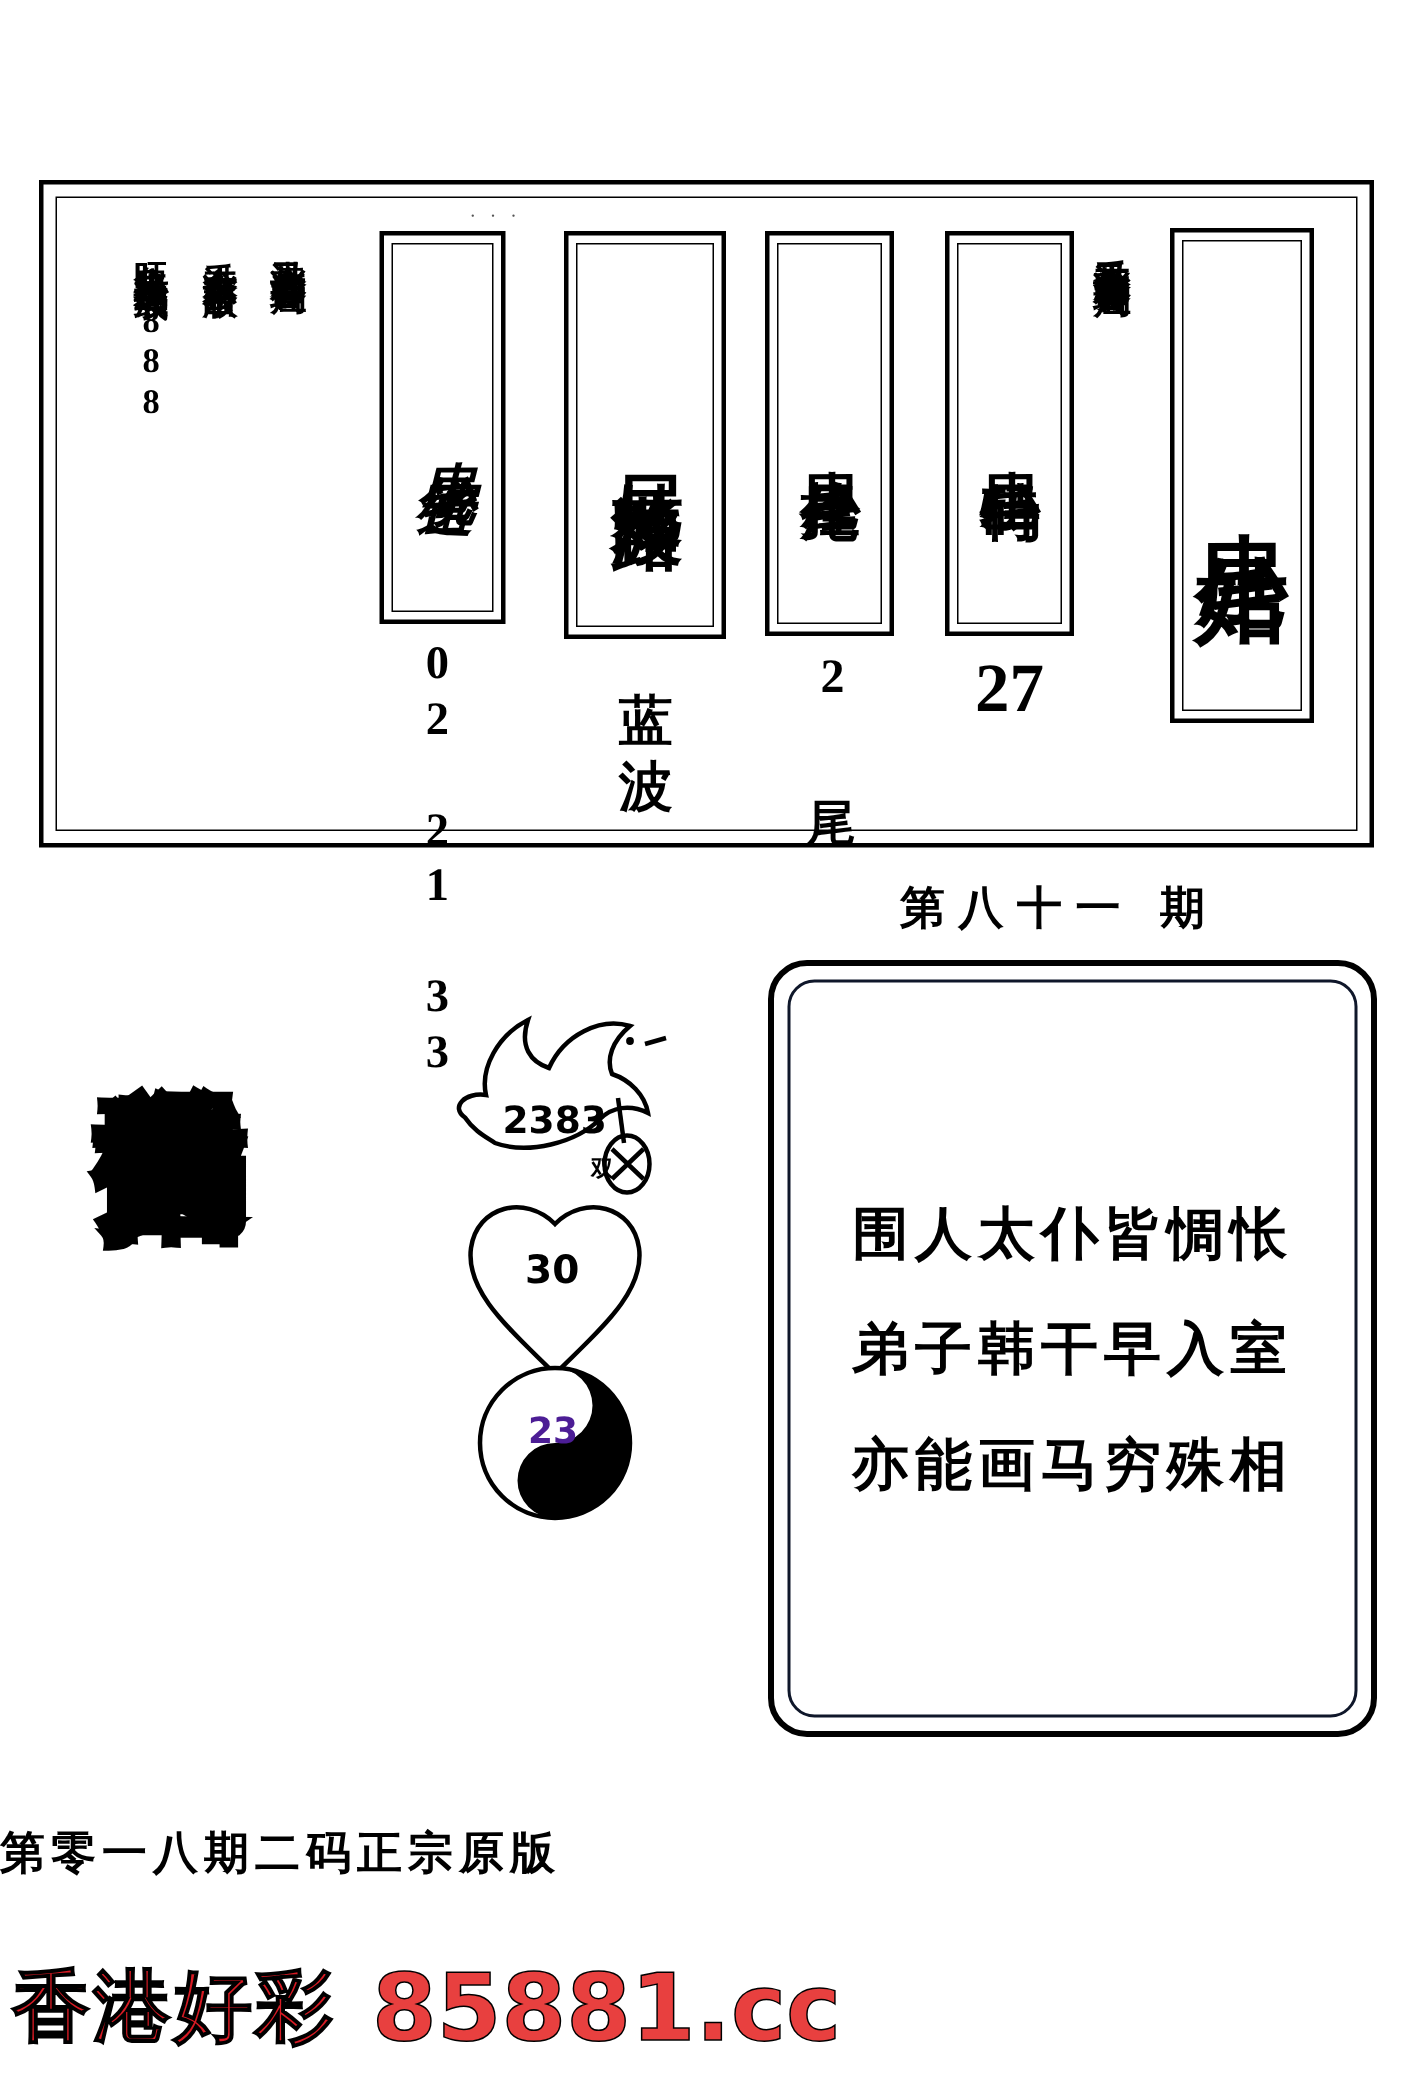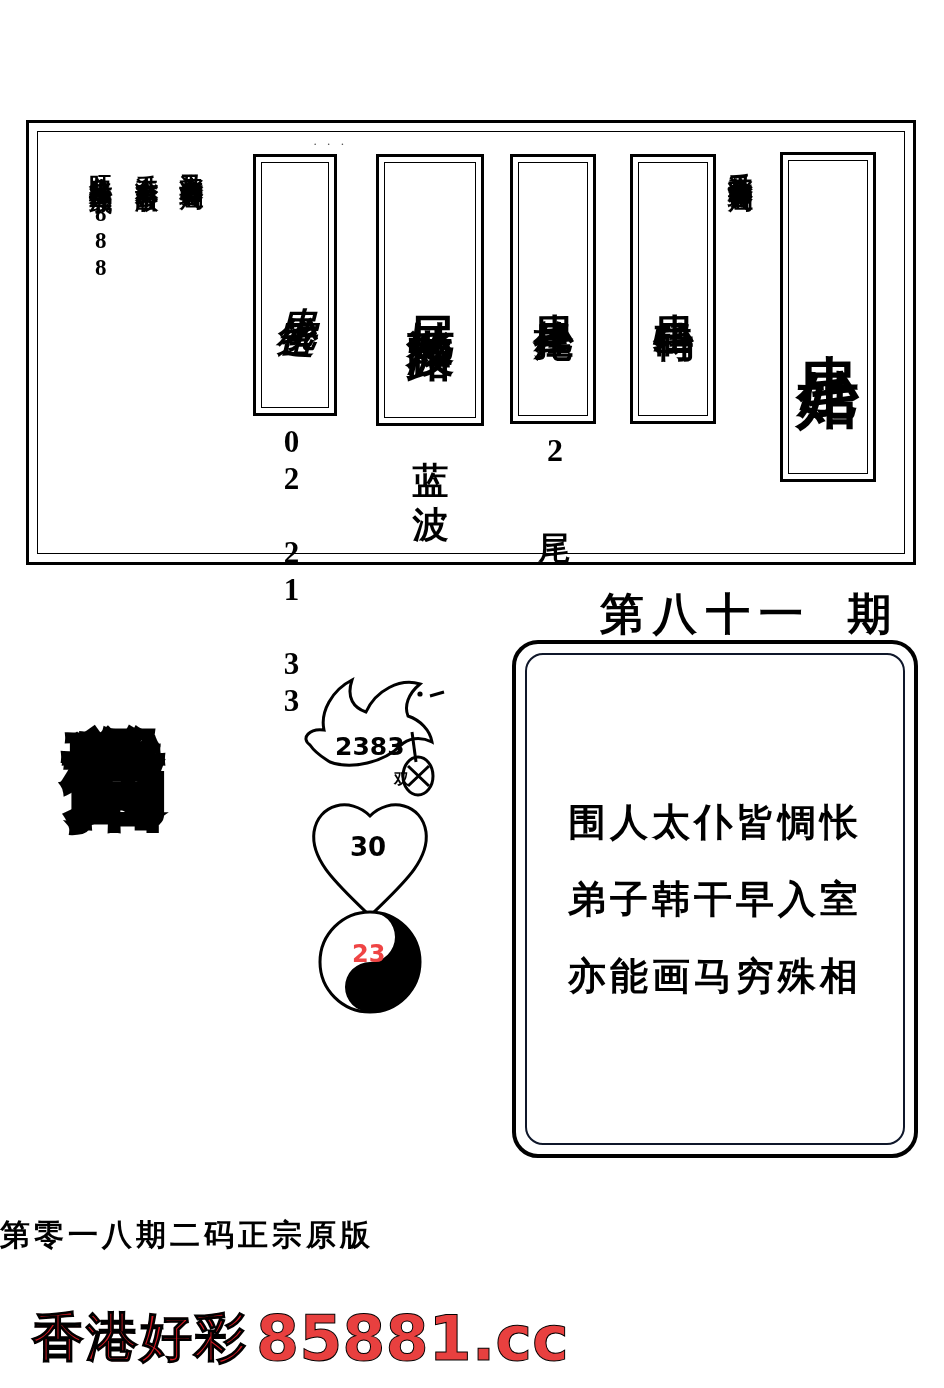--- a/index.html
+++ b/index.html
@@ -300,6 +300,7 @@
         <span class="vt">小尾特码</span>
       </div>
     </div>
+    <div class="cell-value" id="cell-tema-val">27</div>
 
     <div class="cell" id="cell-tail">
       <div class="inner">

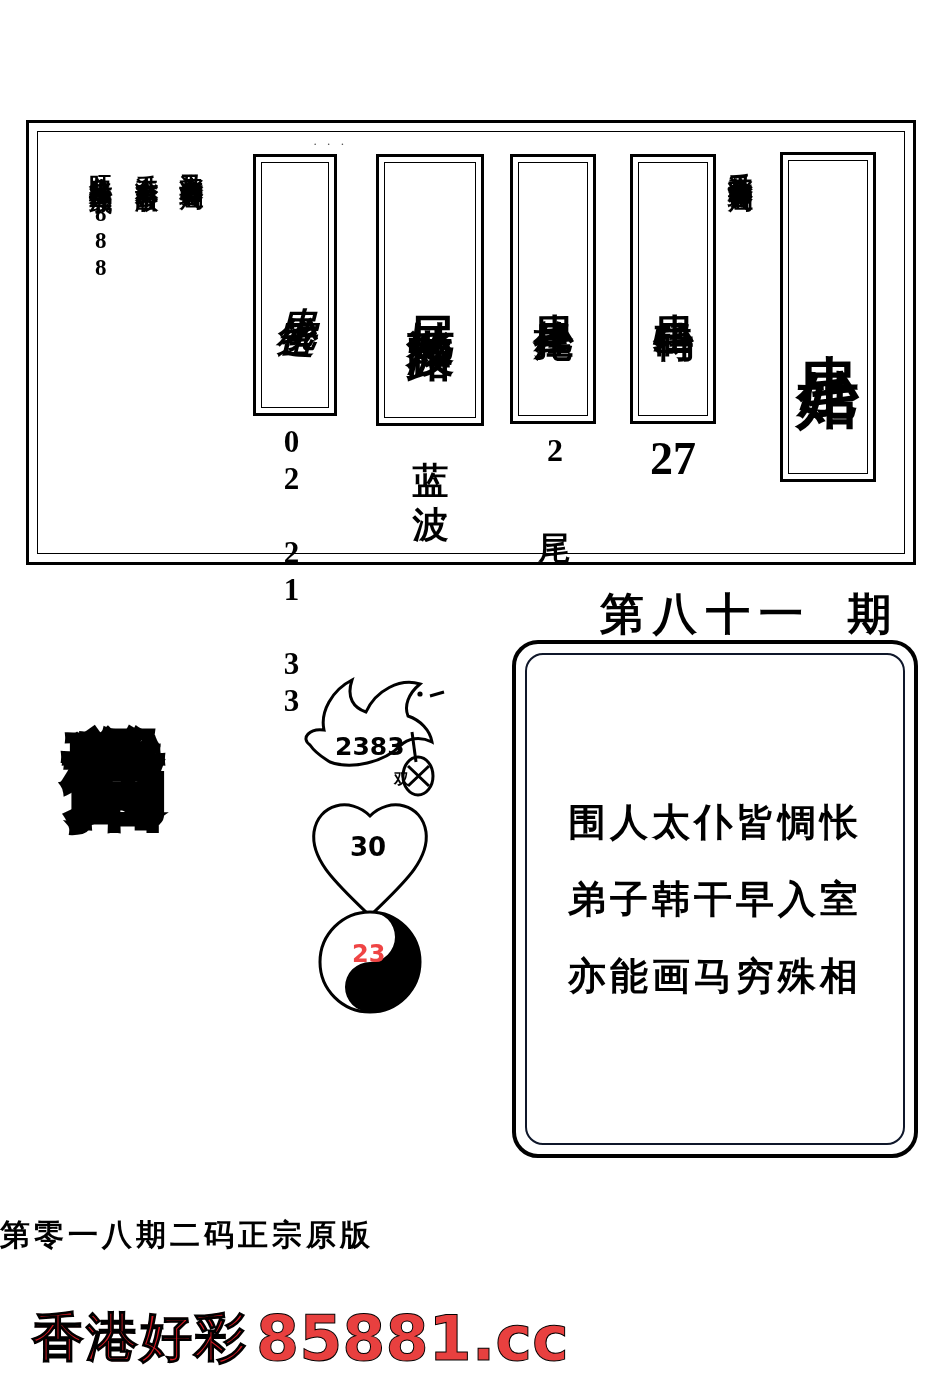--- a/index.html
+++ b/index.html
@@ -164,10 +164,10 @@
     position: absolute;
     left: 600px;
     top: 585px;
-    font-size: 44px;
+    font-size: 30px;
     font-weight: bold;
     letter-spacing: 9px;
-    font-family: Liberation Mono, monospace;
+    font-family: Liberation Sans, sans-serif;
   }
 
   

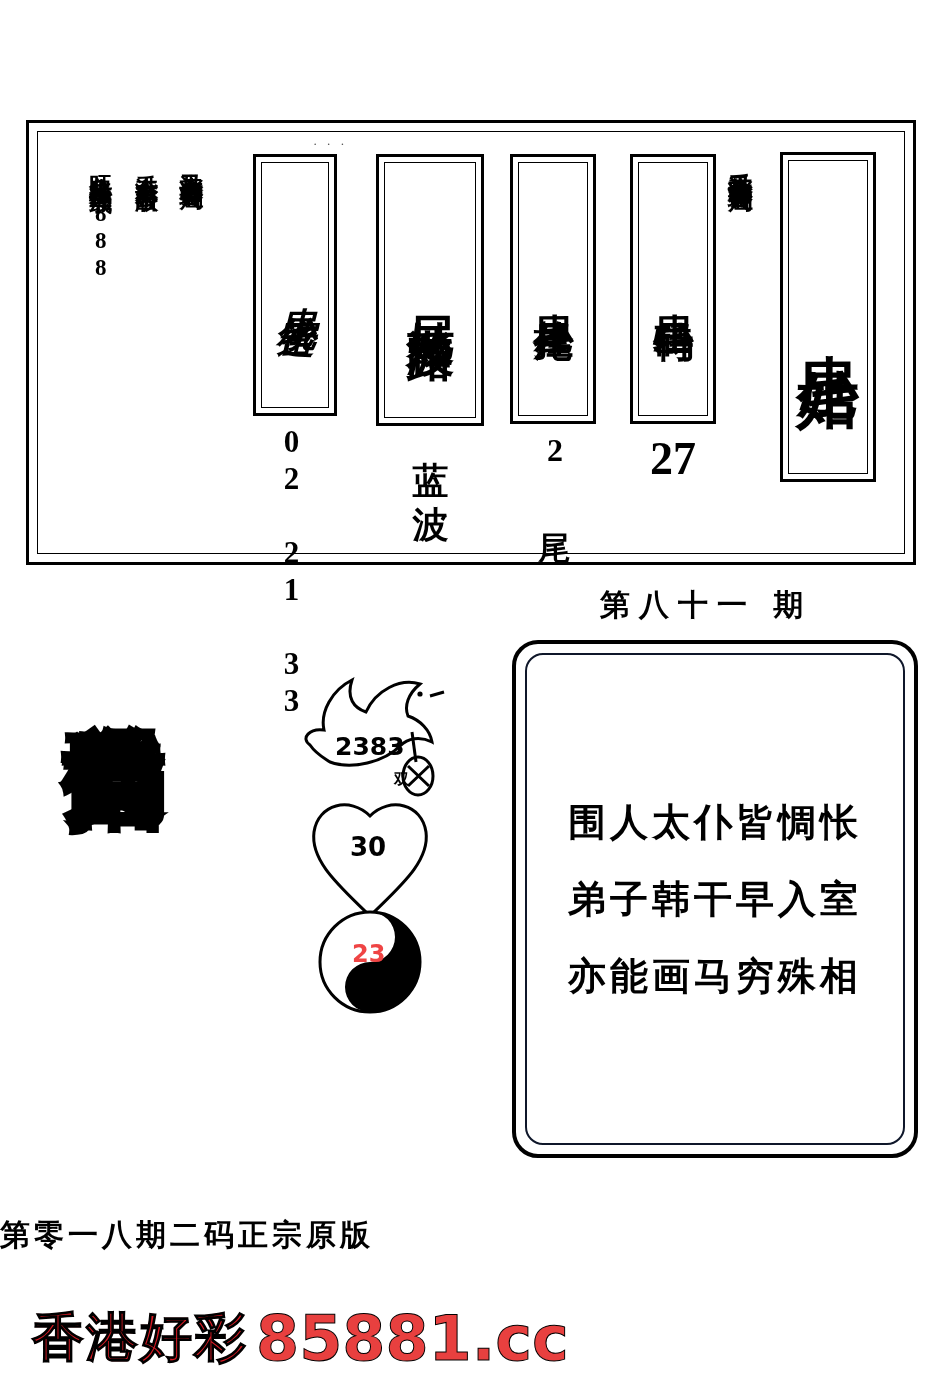--- a/index.html
+++ b/index.html
@@ -201,7 +201,7 @@
   }
   #dove-num { left: 55px; top: 82px; font-size: 25px; }
   #heart-num { left: 70px; top: 182px; font-size: 26px; }
-  #yin-num  { left: 72px; top: 290px; font-size: 24px; color: #ef4444; }
+  #yin-num  { left: 72px; top: 290px; font-size: 24px; color: #4c1d95; }
   #dove-tag { left: 114px; top: 120px; font-size: 15px; font-weight: bold; }
 
   

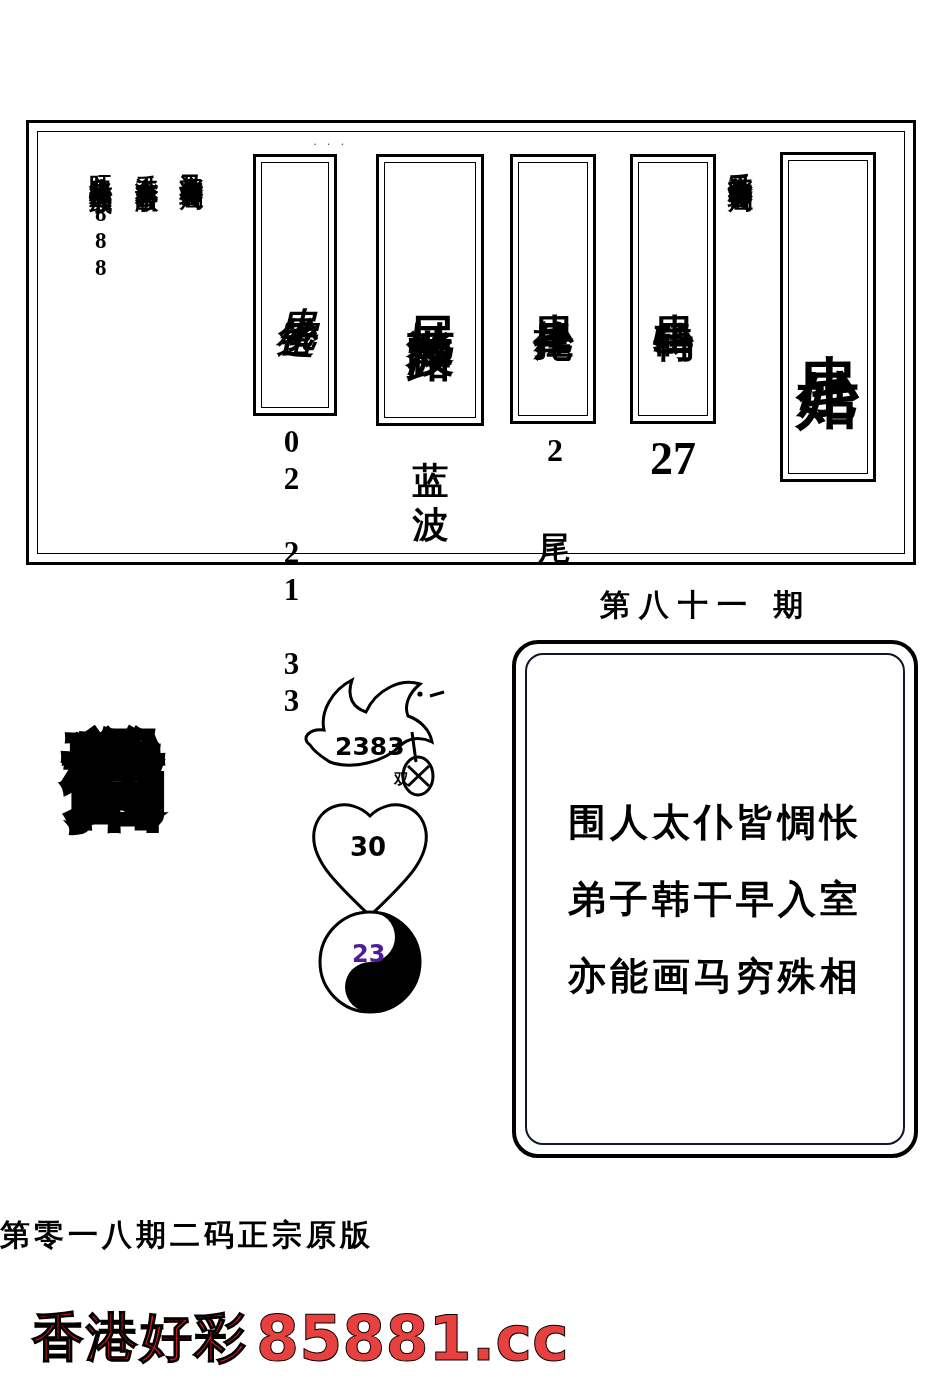--- a/index.html
+++ b/index.html
@@ -257,7 +257,7 @@
     height: 84px;
     display: flex;
     align-items: center;
-    padding-left: 32px;
+    padding-left: 8px;
     box-sizing: border-box;
   }
   .footer-cn {

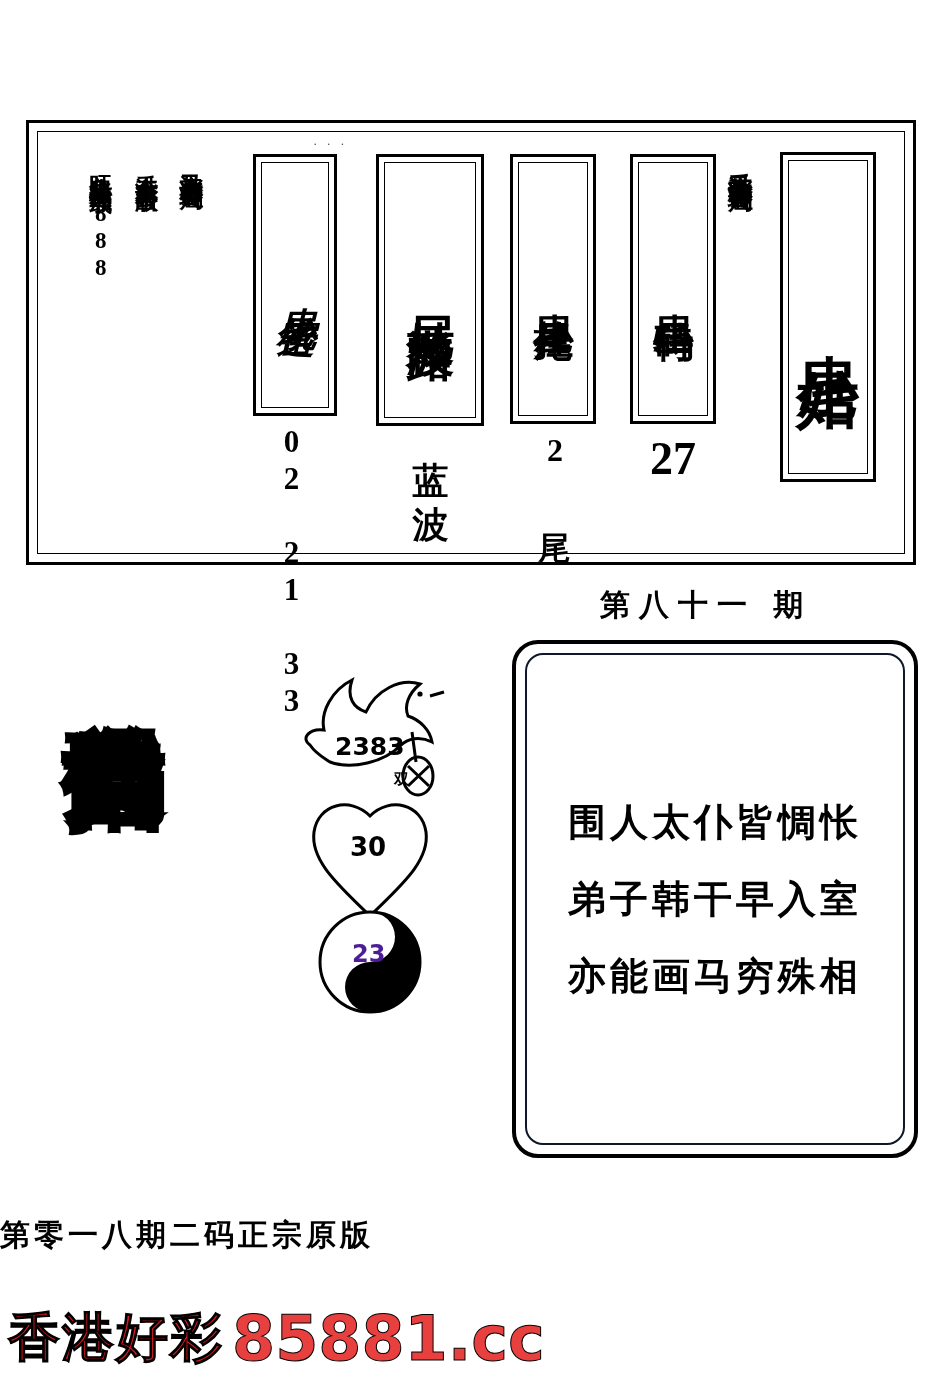--- a/index.html
+++ b/index.html
@@ -269,7 +269,7 @@
     -webkit-text-stroke: 1px #000;
   }
   .footer-url {
-    margin-left: 8px;
+    margin-left: 24px;
     font-size: 62px;
     font-weight: bold;
     color: #e8403f;

